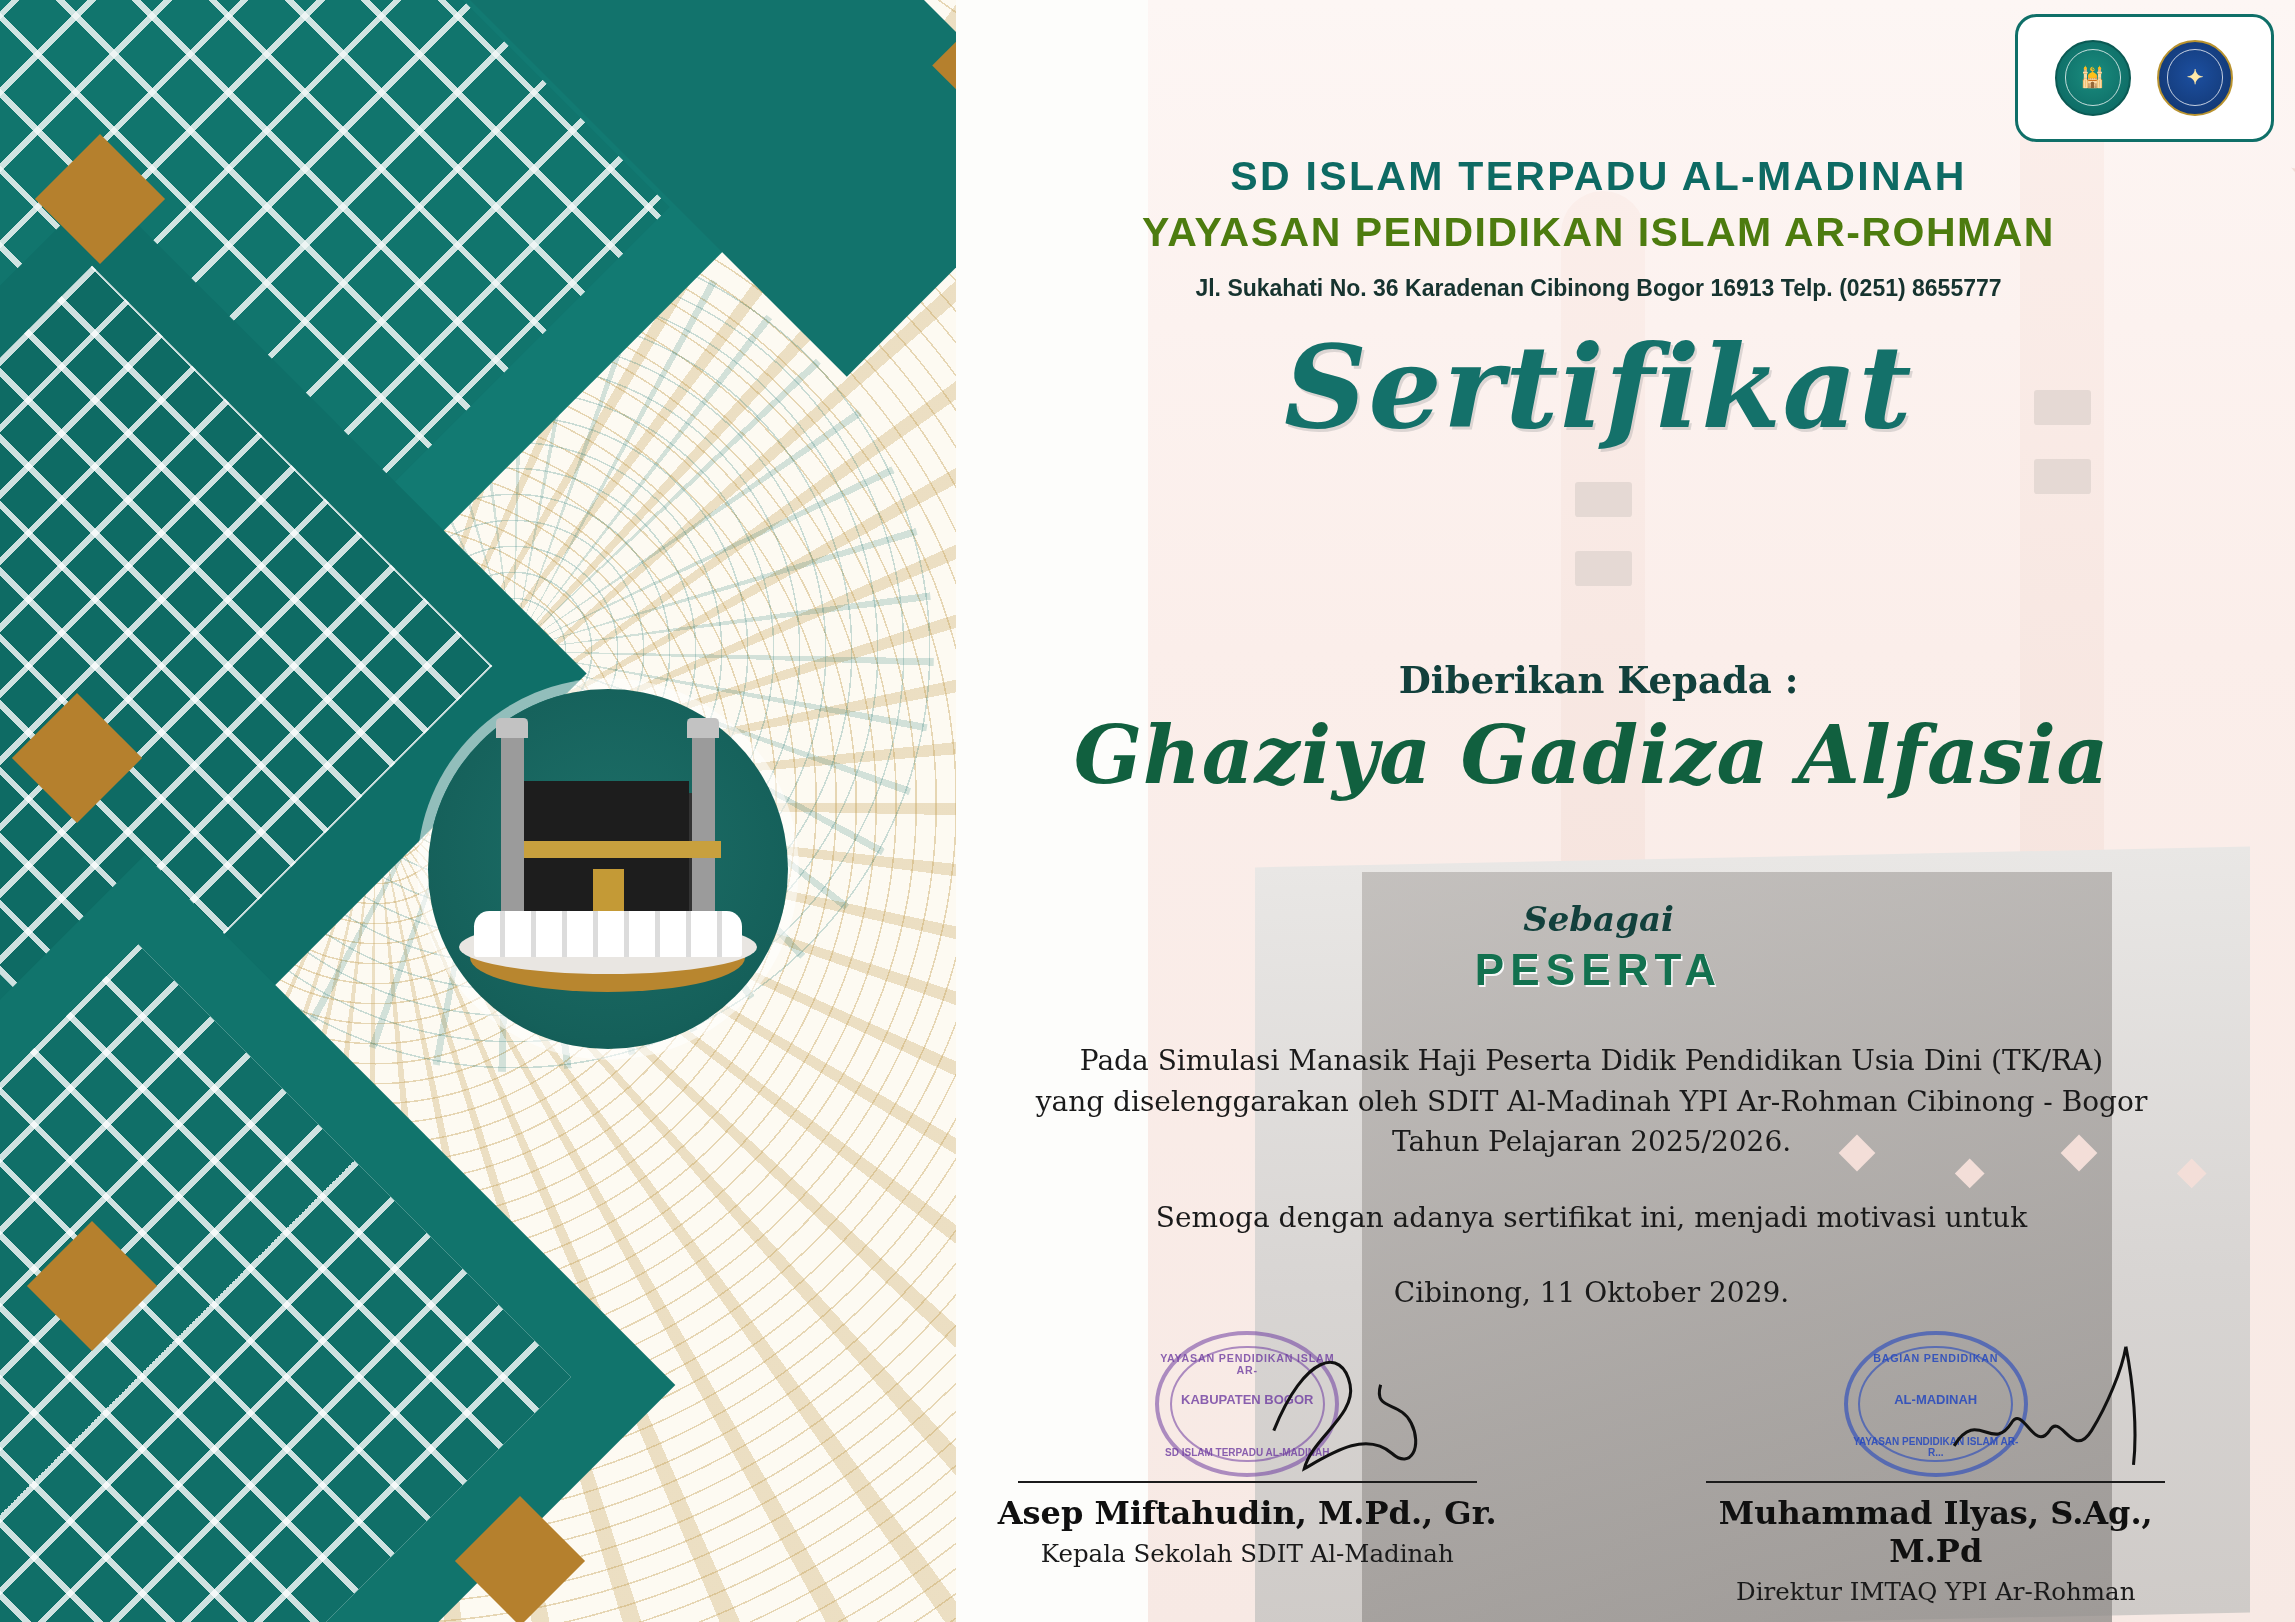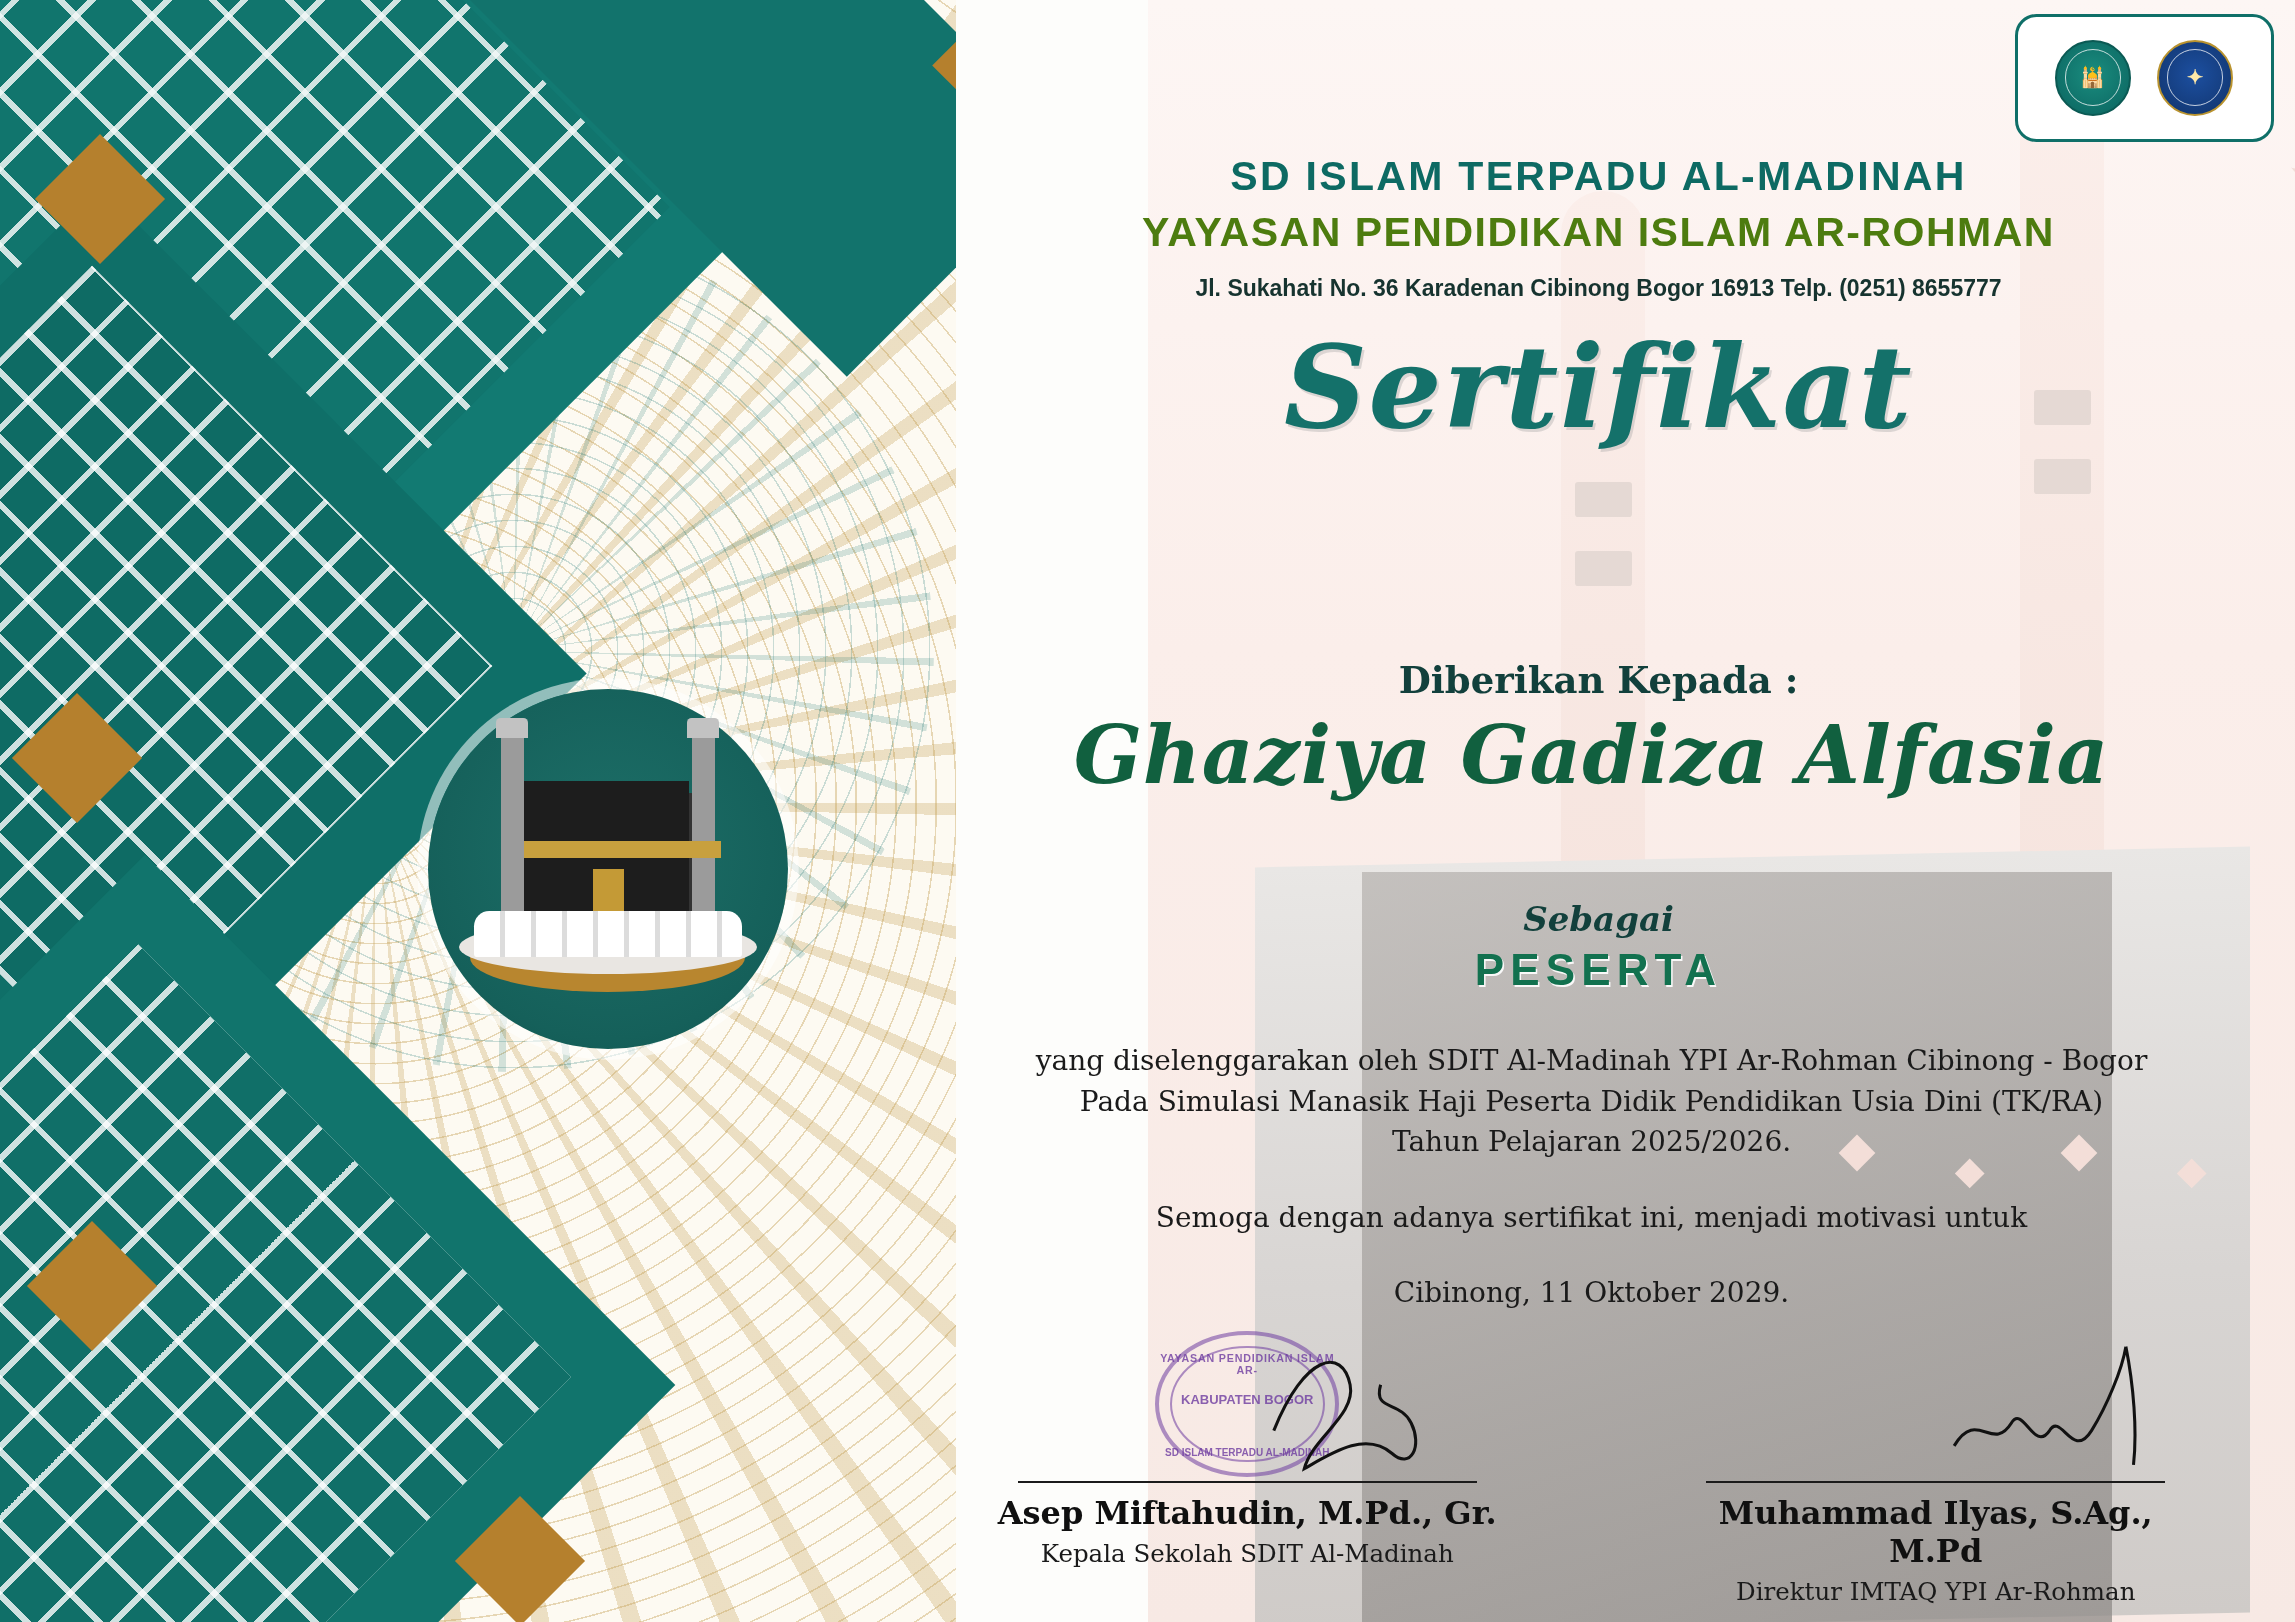--- a/index.html
+++ b/index.html
@@ -576,8 +576,8 @@
   <div class="role">PESERTA</div>
 
   <div class="body-text">
+    <p>Pada Simulasi Manasik Haji Peserta Didik Pendidikan Usia Dini (TK/RA)</p>
     <p>yang diselenggarakan oleh SDIT Al-Madinah YPI Ar-Rohman Cibinong - Bogor</p>
-    <p>Pada Simulasi Manasik Haji Peserta Didik Pendidikan Usia Dini (TK/RA)</p>
     <p>Tahun Pelajaran 2025/2026.</p>
     <p class="para2">Semoga dengan adanya sertifikat ini, menjadi motivasi untuk</p>
     <p class="place-date">Cibinong, 11 Oktober 2029.</p>

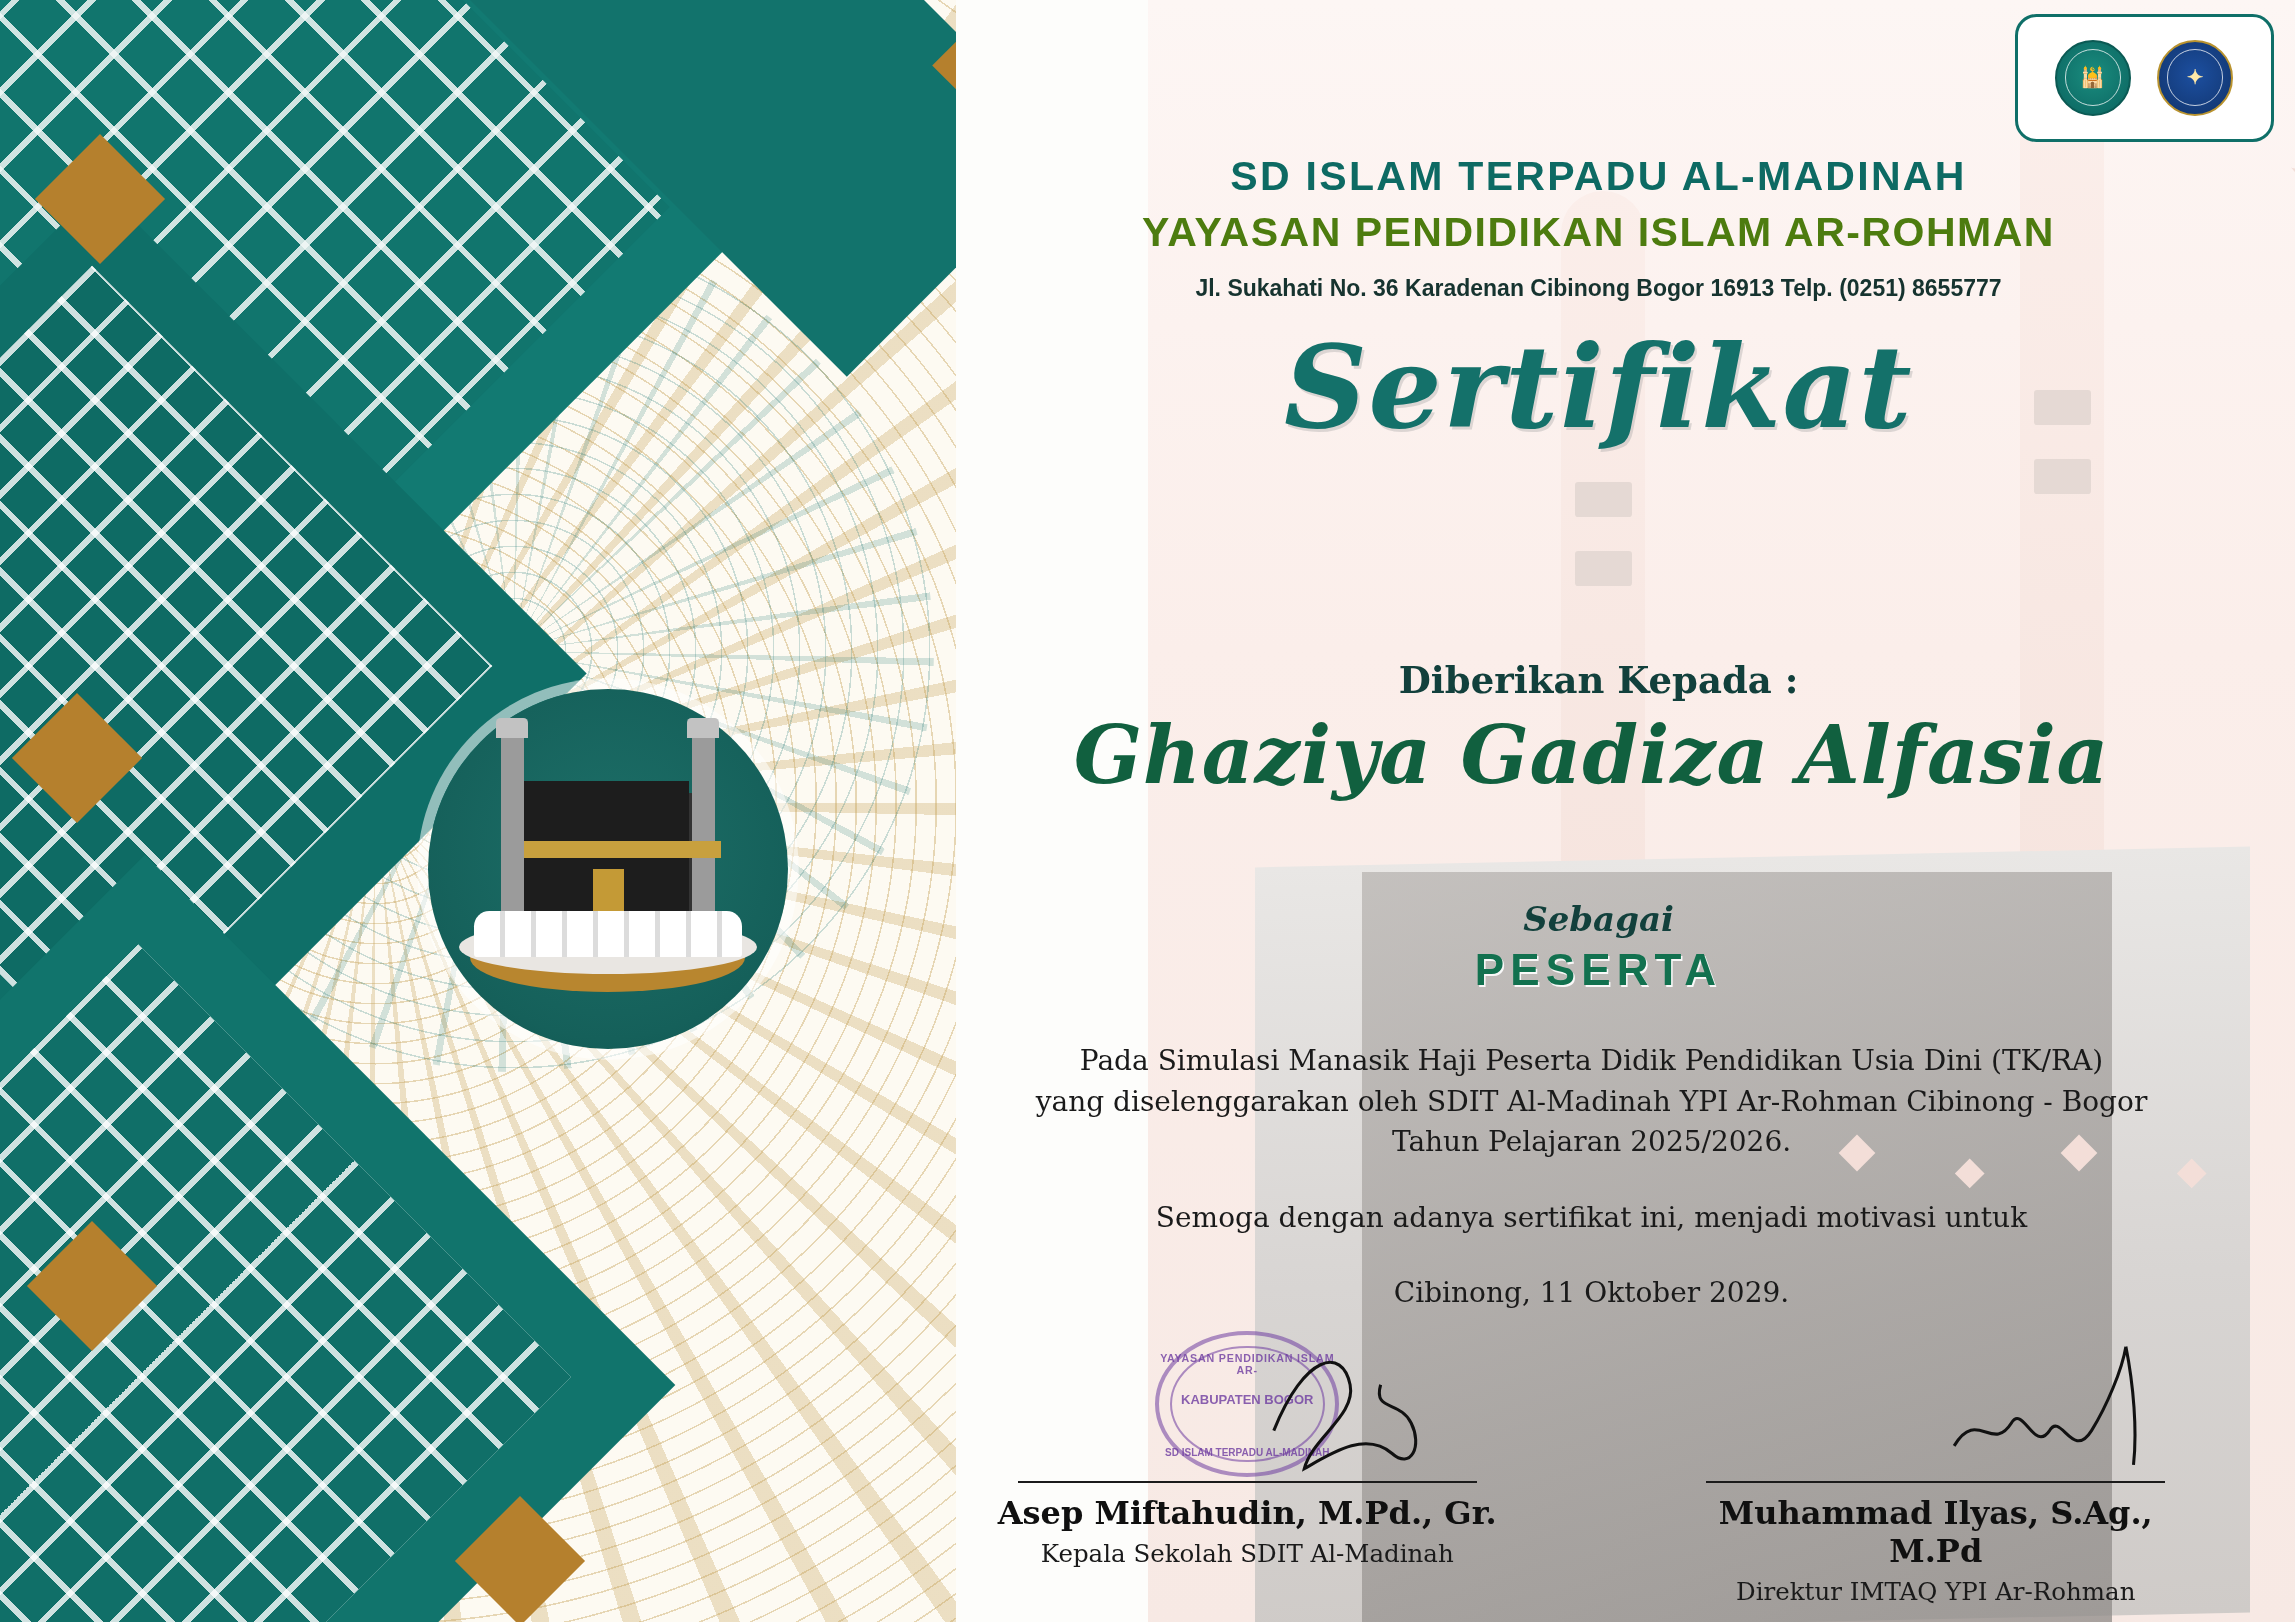--- a/index.html
+++ b/index.html
@@ -601,6 +601,12 @@
     </div>
 
     <div class="sig-col">
+      <div class="stamp stamp-blue">
+        <div class="ring"></div>
+        <div class="txt-top">BAGIAN PENDIDIKAN</div>
+        <div class="txt-mid">AL-MADINAH</div>
+        <div class="txt-bot">YAYASAN PENDIDIKAN ISLAM AR-R...</div>
+      </div>
       <svg class="scribble" viewBox="0 0 300 190">
         <path d="M10,140 C40,90 60,150 85,110 C100,85 115,150 135,120 C150,95 165,160 190,120 C210,88 230,40 235,10 M235,10 C245,60 250,120 245,165" fill="none" stroke="#111" stroke-width="4"></path>
       </svg>

